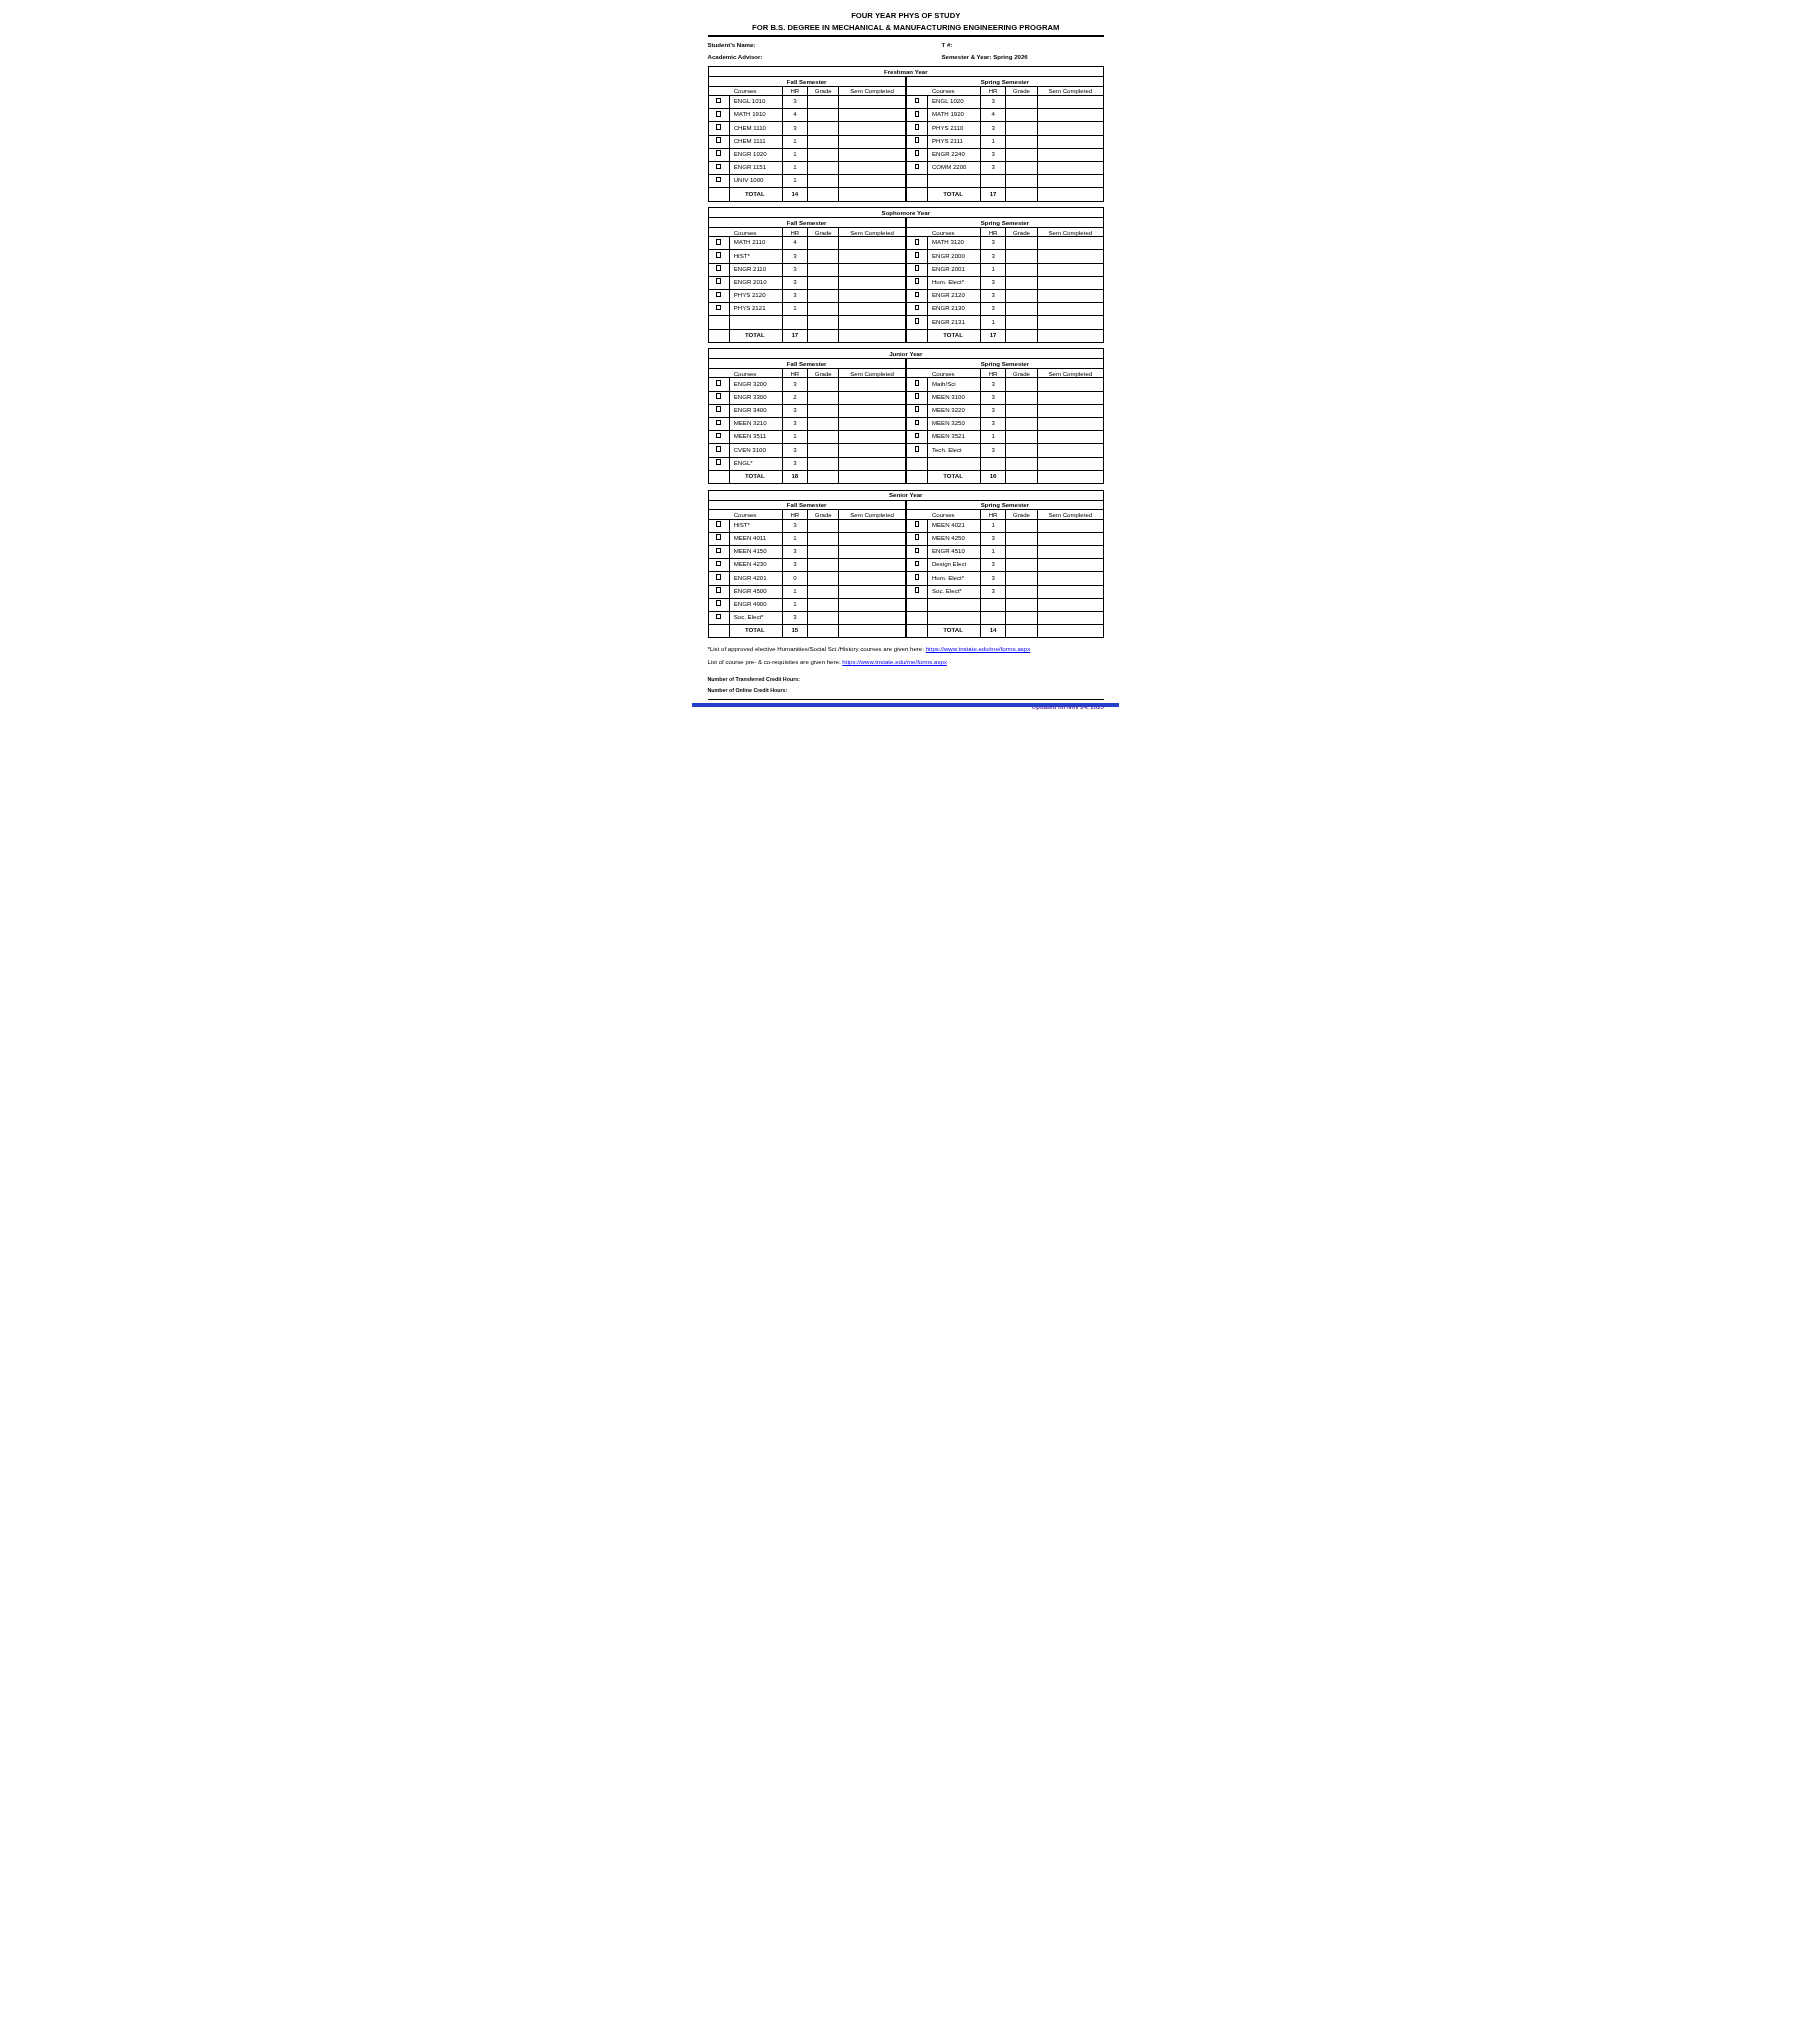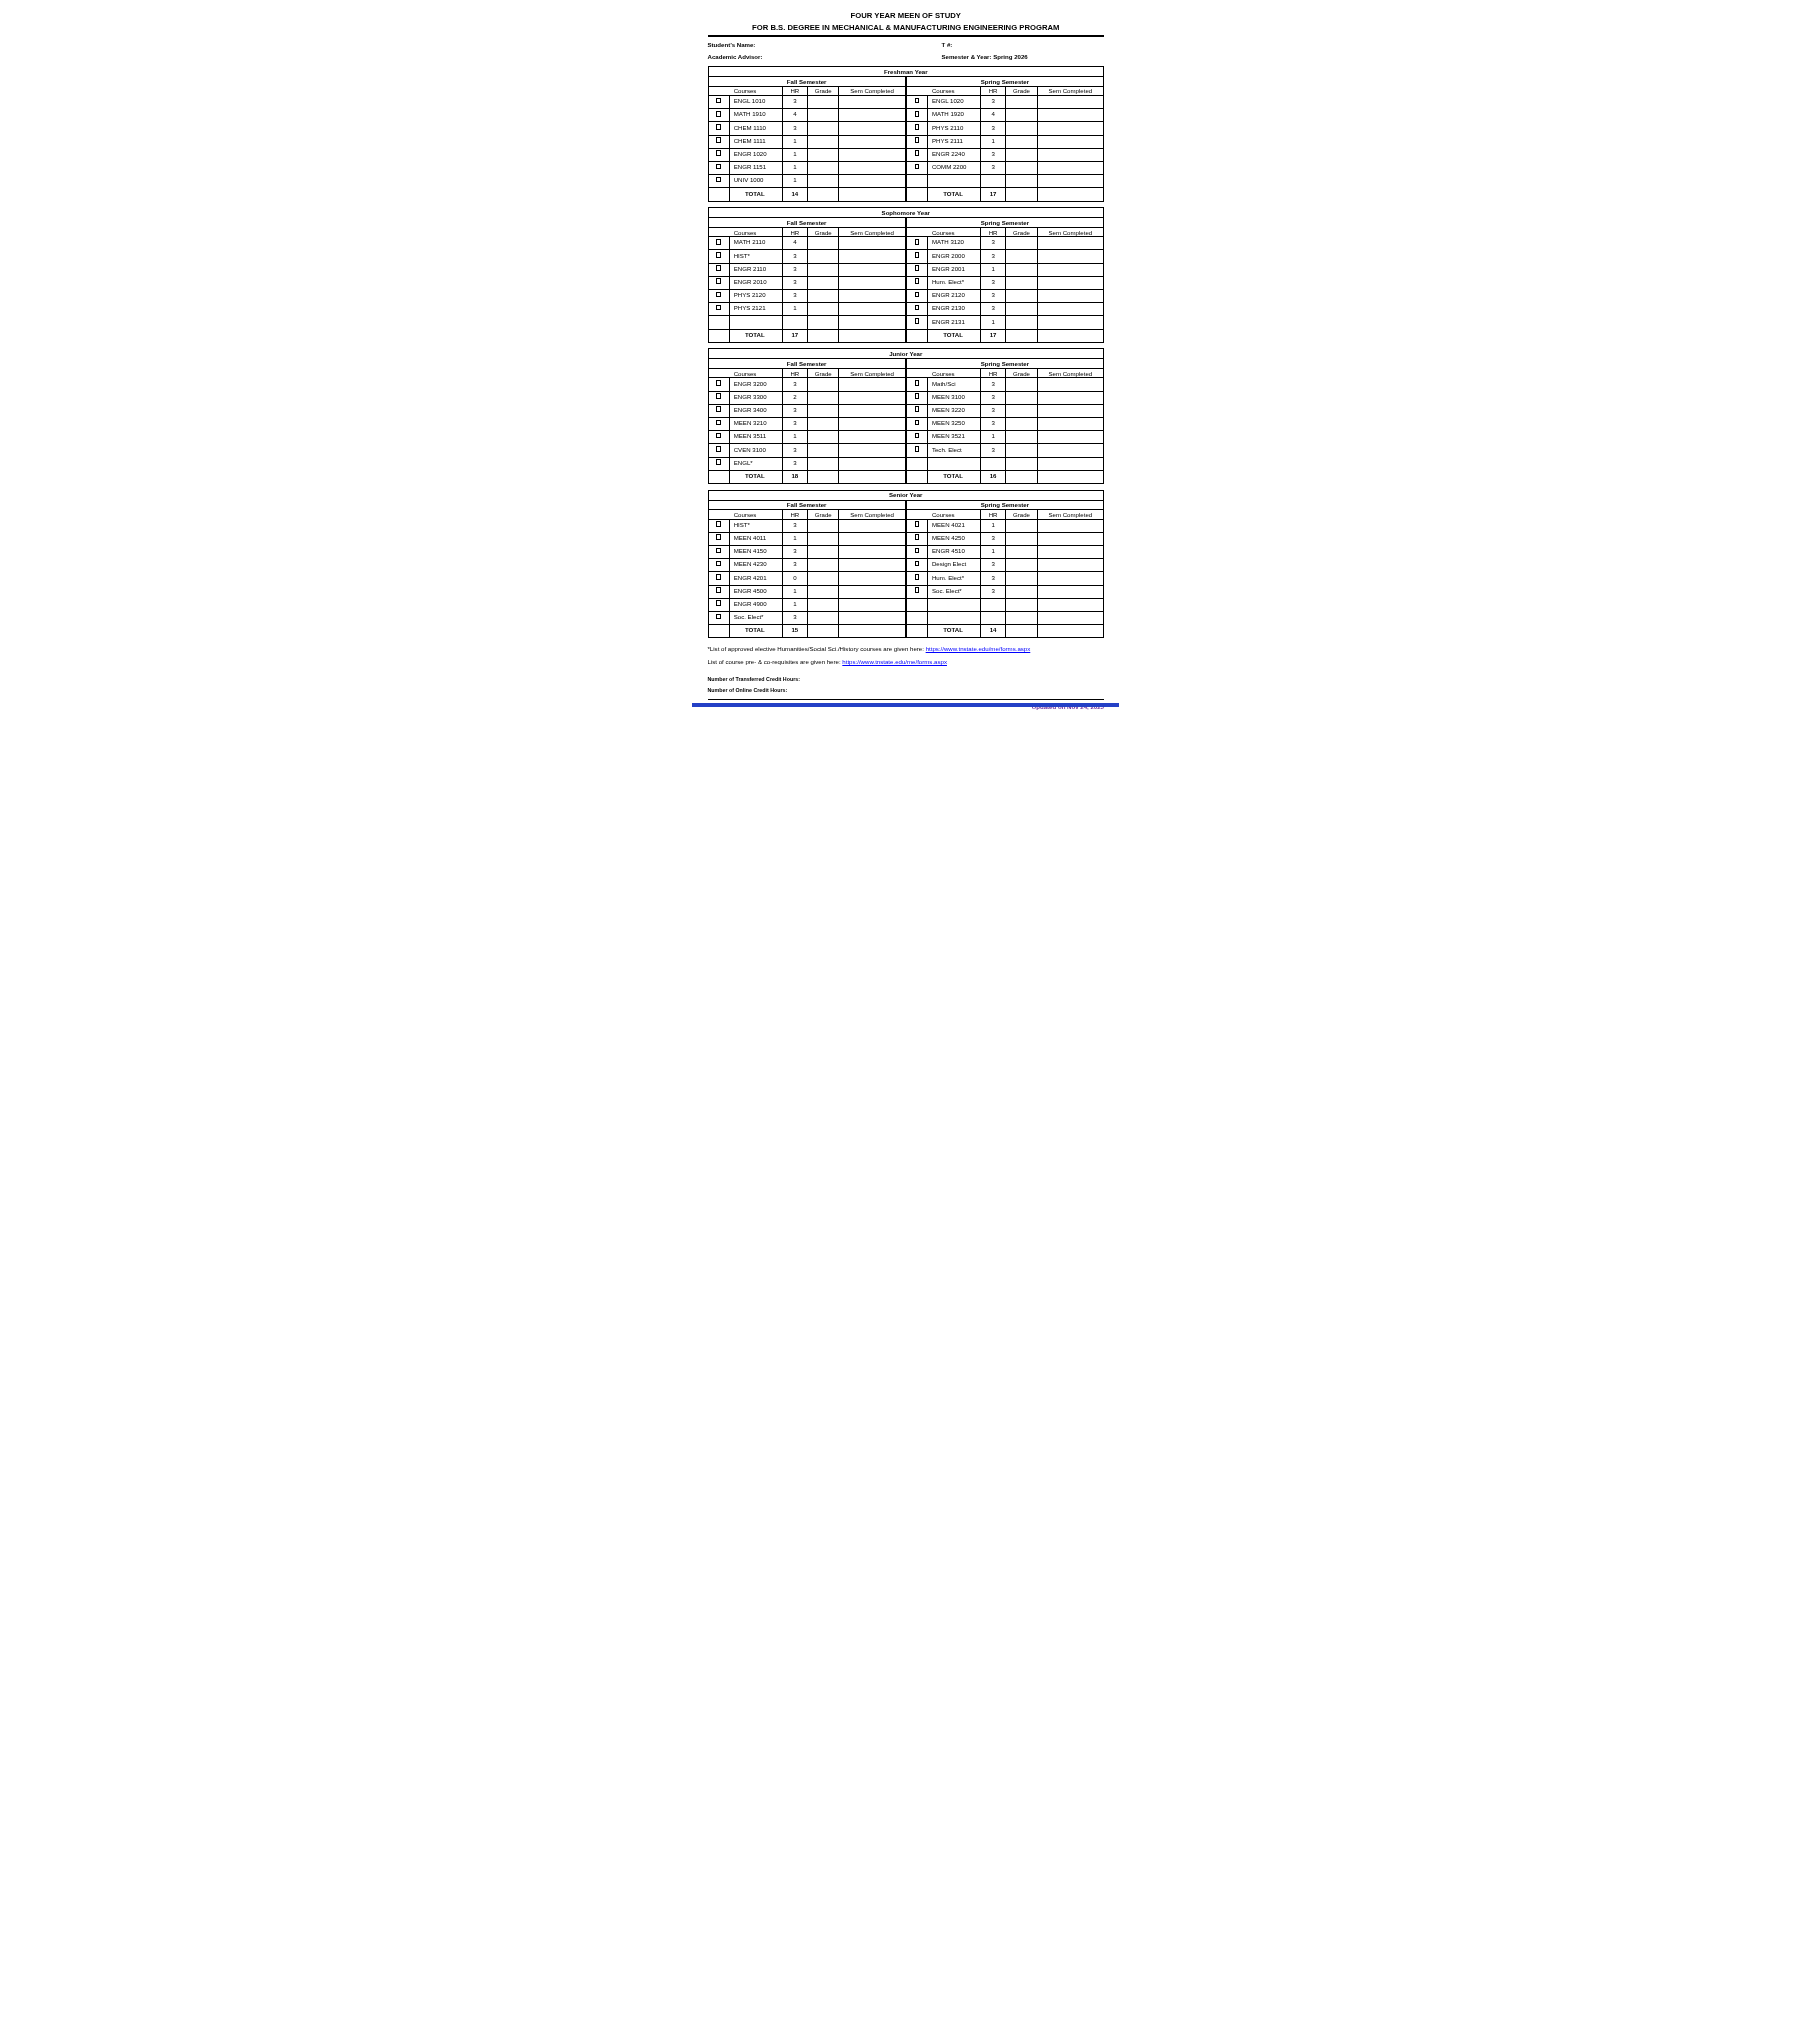--- a/index.html
+++ b/index.html
@@ -50,7 +50,7 @@
 <div class="page">
   <div class="content">
 
-    <div class="title-line">FOUR YEAR MEEN OF STUDY</div>
+    <div class="title-line">FOUR YEAR PHYS OF STUDY</div>
     <div class="title-line">FOR B.S. DEGREE IN MECHANICAL &amp; MANUFACTURING ENGINEERING PROGRAM</div>
     <div class="title-rule"></div>
 

